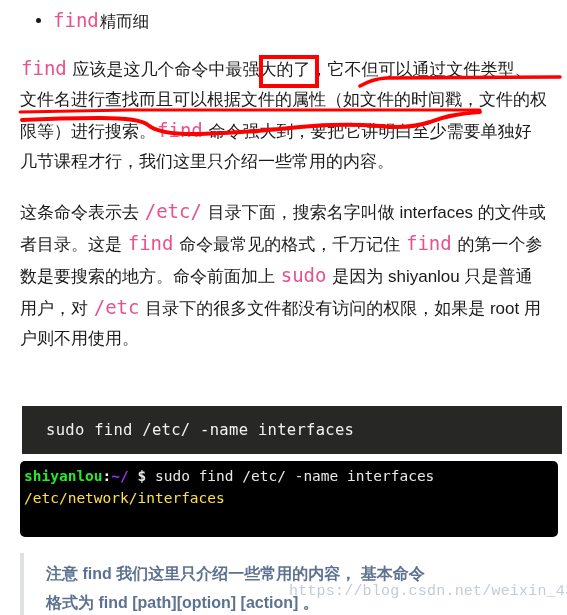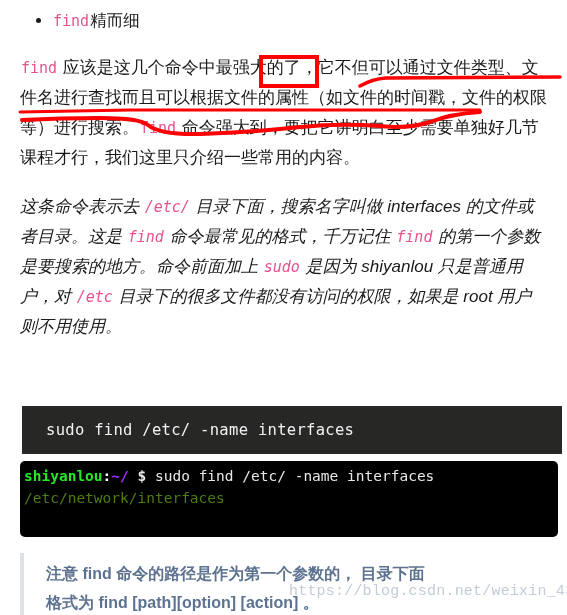--- a/index.html
+++ b/index.html
@@ -63,7 +63,7 @@
   code.ic {
     font-family: "DejaVu Sans Mono", "Liberation Mono", monospace;
     color: #e8518f;
-    font-size: 15px;
+    font-size: 19px;
     background: transparent;
     padding: 0 1px;
   }

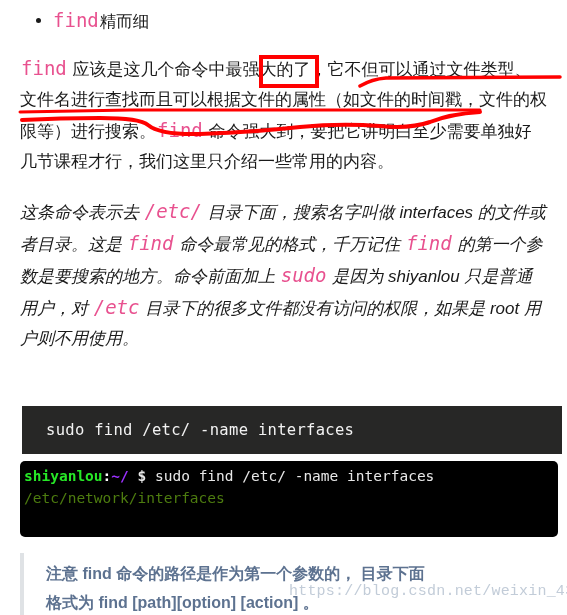--- a/index.html
+++ b/index.html
@@ -57,7 +57,7 @@
     letter-spacing: 0px;
   }
   .para-1 { padding-top: 21px; }
-  .para-2 { padding-top: 19px; font-style: italic; }
+  .para-2 { padding-top: 19px; }
 
   
   code.ic {

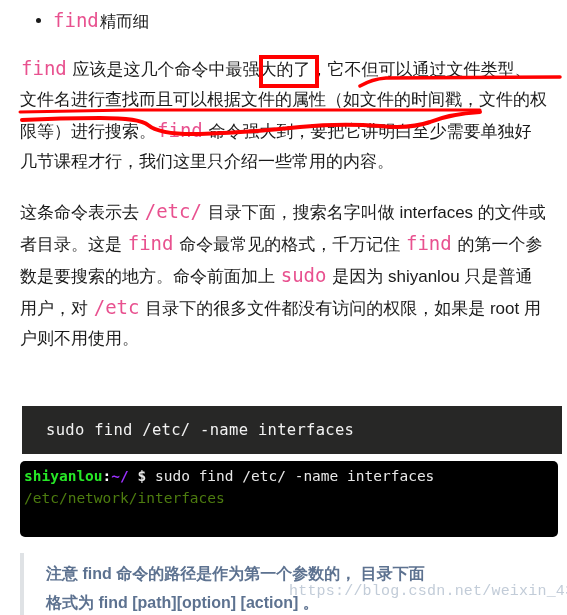--- a/index.html
+++ b/index.html
@@ -111,7 +111,7 @@
   .t-path   { color: #9b30ff; font-weight: bold; }
   .t-dollar { color: #e8e8e8; font-weight: bold; }
   .t-cmd    { color: #e8e8e8; }
-  .t-out    { color: #4d7c0f; }
+  .t-out    { color: #fde047; }
   .t-cursor {
     display: inline-block;
     width: 9px;

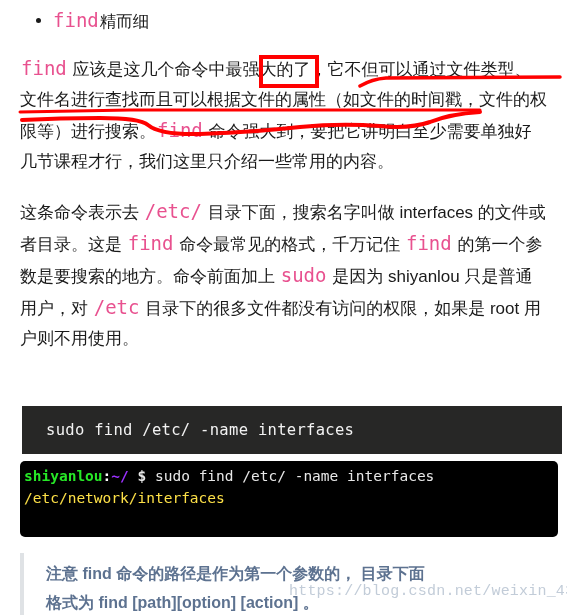--- a/index.html
+++ b/index.html
@@ -186,7 +186,7 @@
   </div>
 
   <div class="note">
-    <div class="note-text">注意 find 命令的路径是作为第一个参数的， 目录下面</div>
+    <div class="note-text">注意 find 我们这里只介绍一些常用的内容， 基本命令</div>
     <div class="note-text">格式为 find [path][option] [action] 。</div>
   </div>
 

